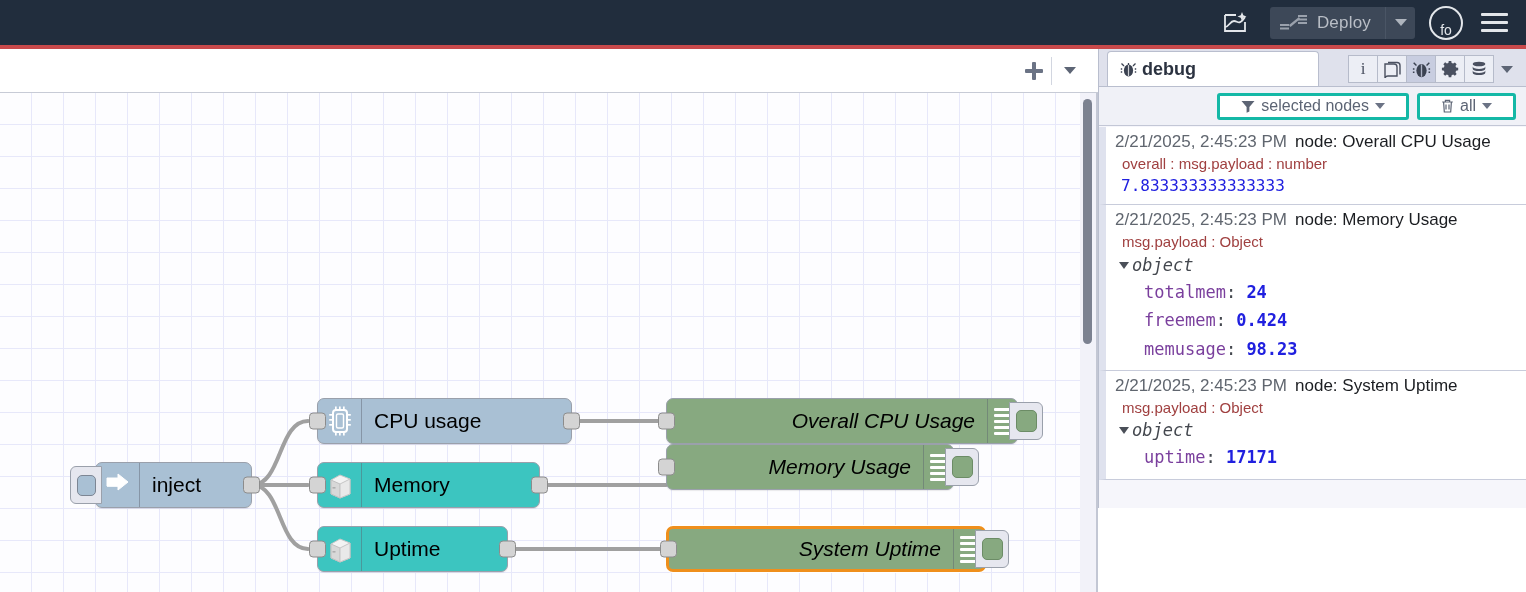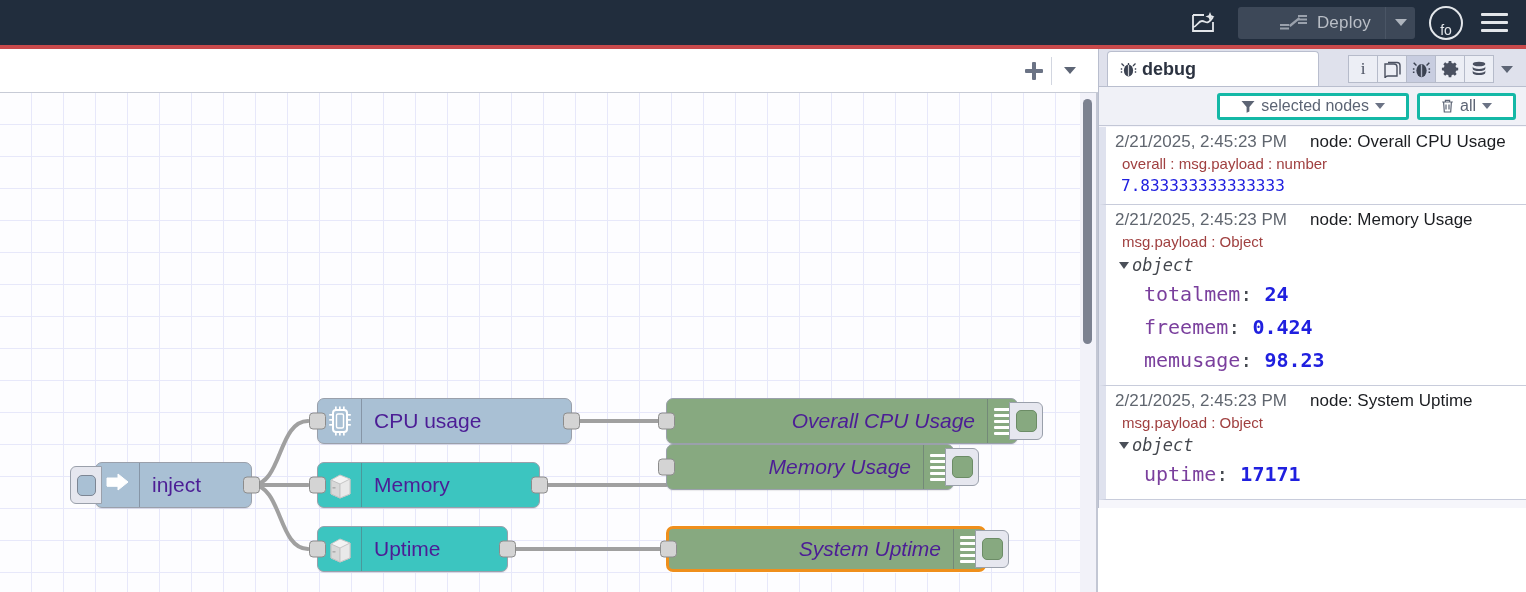--- a/index.html
+++ b/index.html
@@ -27,7 +27,7 @@
   .deploy-btn {
     display: flex; align-items: center; height: 32px;
     background: #3d4858; border-radius: 3px; margin: 0 14px 0 14px;
-    overflow: hidden; cursor: pointer; padding-left: 32px;
+    overflow: hidden; cursor: pointer;
   }
   .deploy-main {
     display: flex; align-items: center; gap: 9px;

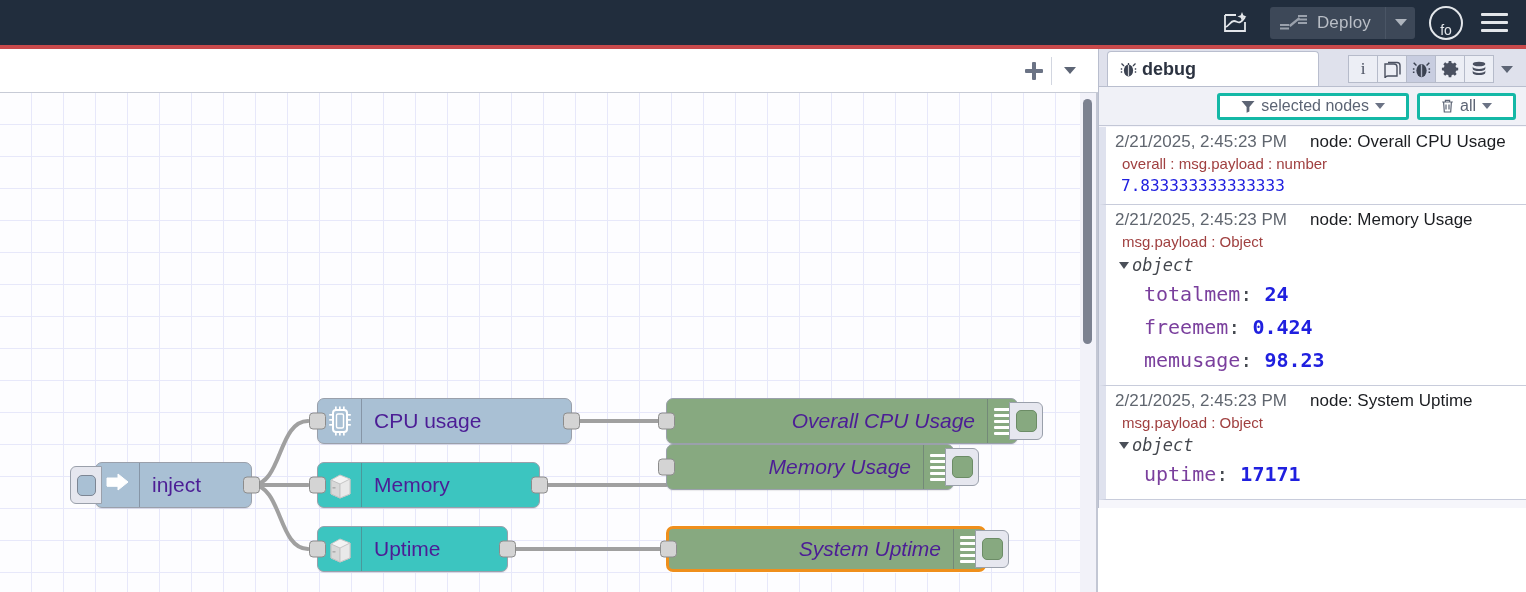--- a/index.html
+++ b/index.html
@@ -222,7 +222,7 @@
   }
   .dbg-head { white-space: nowrap; overflow: hidden; line-height: 1.35; }
   .dbg-time { font-size: 17px; color: #60666f; margin-top: 8px; }
-  .dbg-node { font-size: 17px; color: #1b1d21; margin-left: 23px; }
+  .dbg-node { font-size: 17px; color: #1b1d21; margin-left: 8px; }
   .dbg-topic { font-size: 15px; color: #a04040; line-height: 1.35; margin-left: 7px; }
   .dbg-value {
     font-family: "DejaVu Sans Mono", monospace; font-size: 16px;

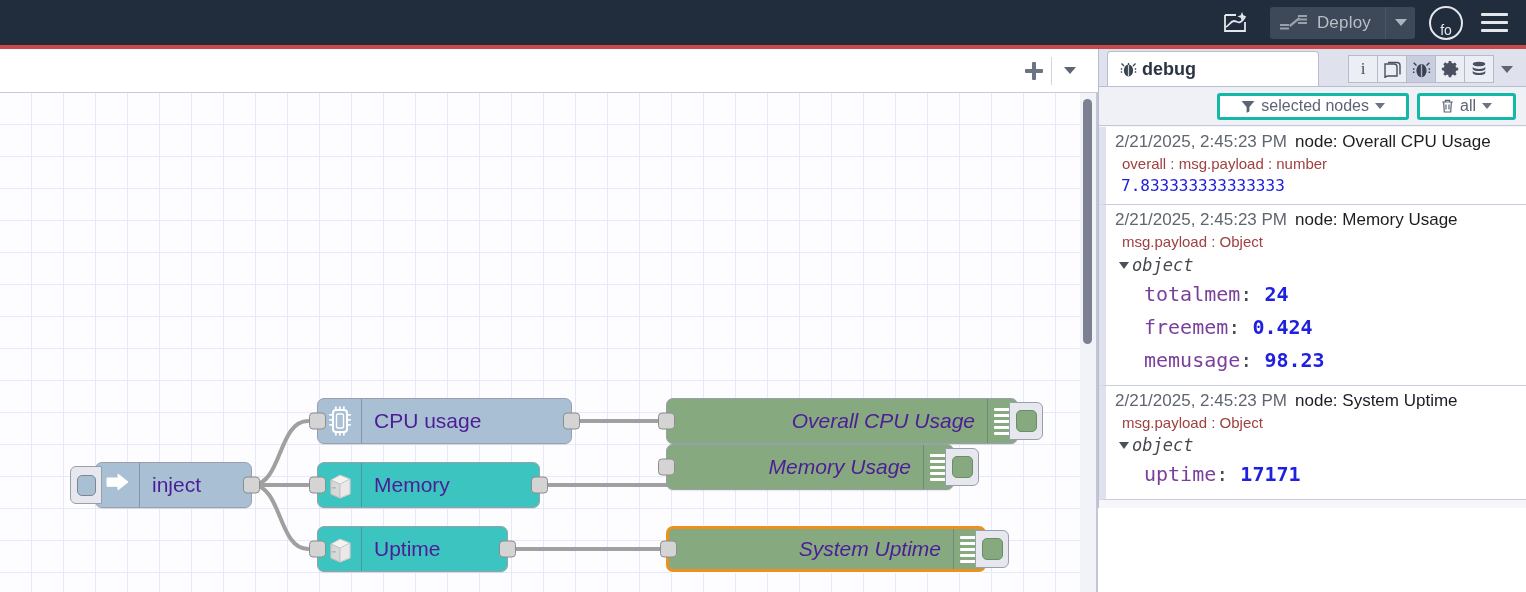--- a/index.html
+++ b/index.html
@@ -236,7 +236,7 @@
   .tri { width: 0; height: 0; border-left: 5px solid transparent;
     border-right: 5px solid transparent; border-top: 7px solid #4a4f58; }
   .dbg-prop {
-    font-family: "DejaVu Sans Mono", monospace; font-size: 20px;
+    font-family: "DejaVu Sans Mono", monospace; font-size: 17px;
     padding-left: 29px; line-height: 1.66; white-space: nowrap;
   }
   .pk { color: #7a3f9d; }

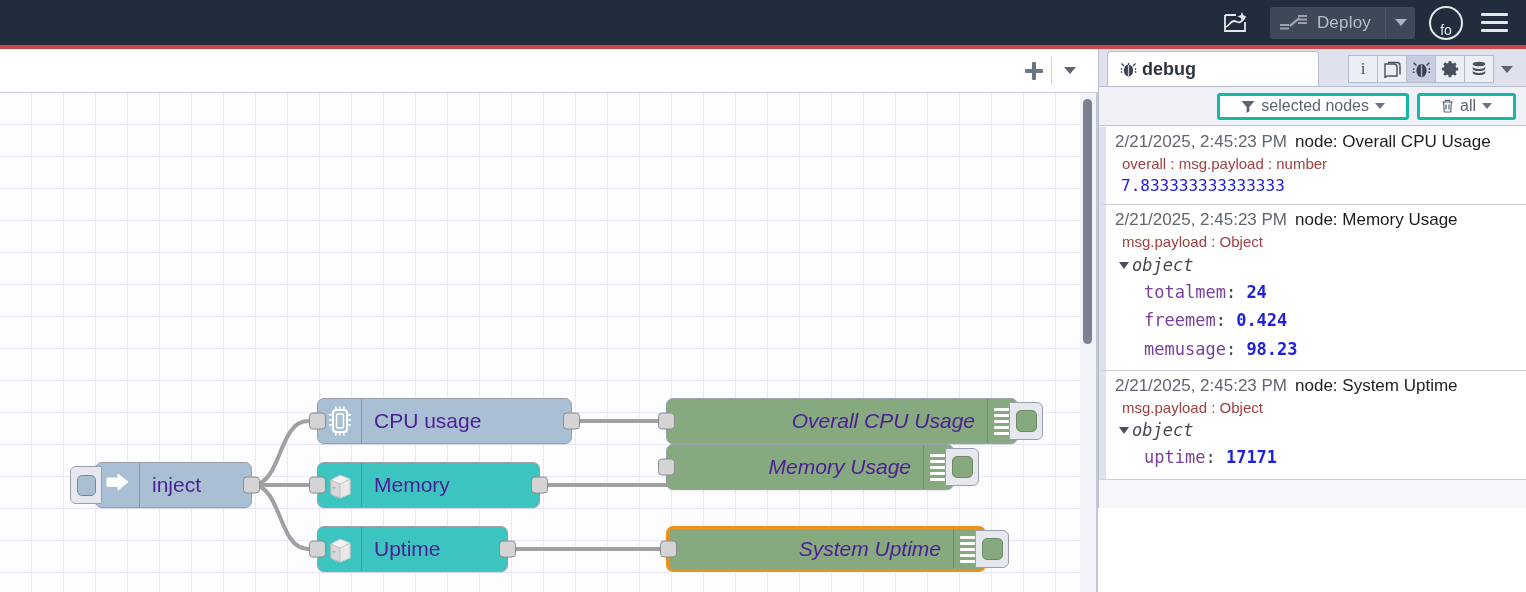--- a/index.html
+++ b/index.html
@@ -118,7 +118,7 @@
     border-radius: 6px 0 0 6px; flex: 0 0 44px;
   }
   .node-label {
-    flex: 1; font-size: 21px; color: #4c1d95; padding: 0 12px;
+    flex: 1; font-size: 21px; color: #000000; padding: 0 12px;
     white-space: nowrap; overflow: hidden;
   }
   .node-label.left { text-align: left; }

